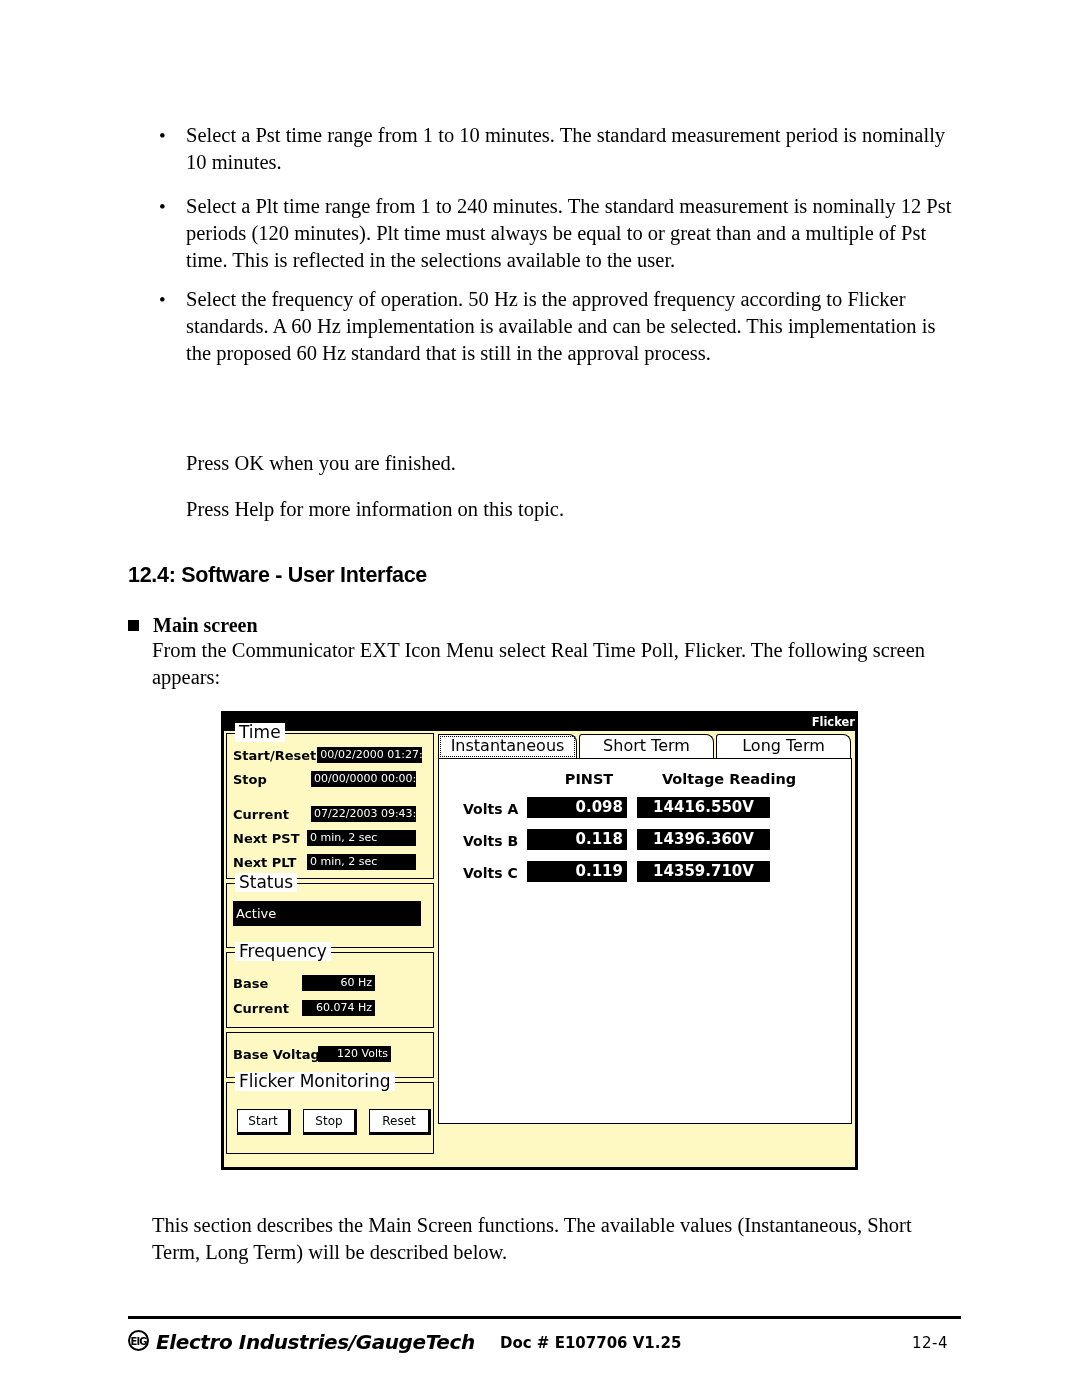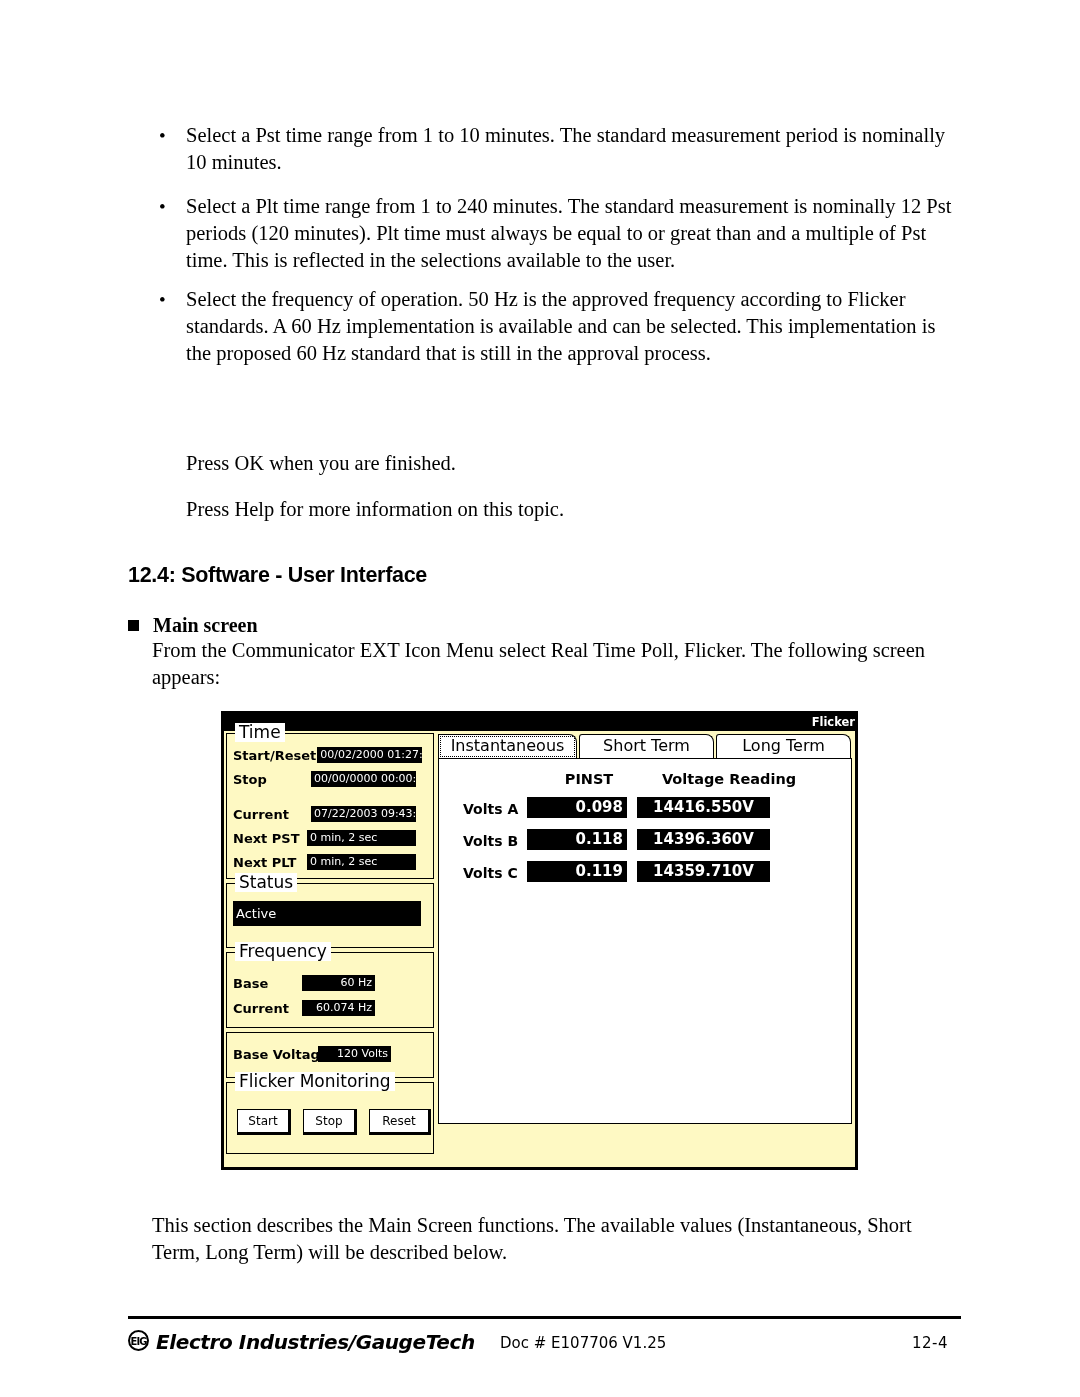--- a/index.html
+++ b/index.html
@@ -129,6 +129,7 @@
     font-family: "DejaVu Sans", sans-serif;
     font-size: 15px;
     white-space: nowrap;
+    font-weight: bold;
   }
   .footer-page {
     position: absolute;

